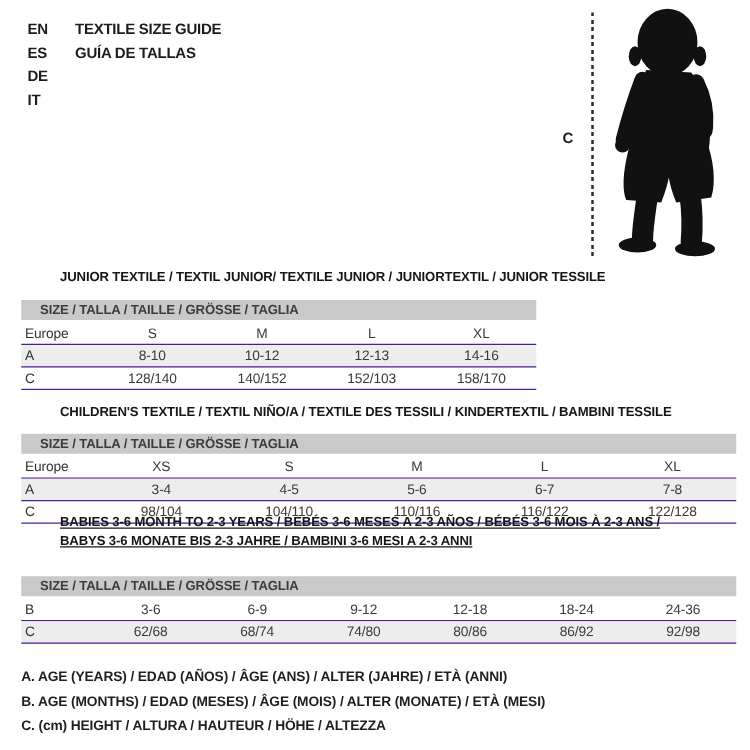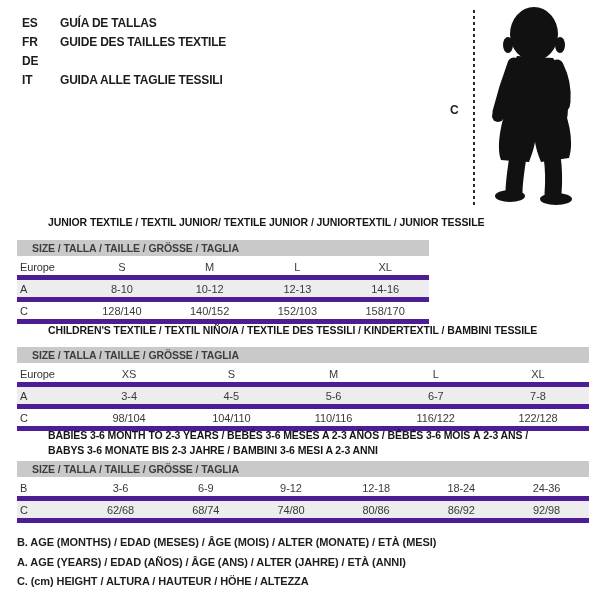--- a/index.html
+++ b/index.html
@@ -46,6 +46,10 @@
 <body>
 
 <div id="languages" class="abs">
+  <div class="lang-row">
+    <span class="lang-code">EN</span>
+    <span class="lang-label">TEXTILE SIZE GUIDE</span>
+  </div>
   <div class="lang-row">
     <span class="lang-code">ES</span>
     <span class="lang-label">GUÍA DE TALLAS</span>

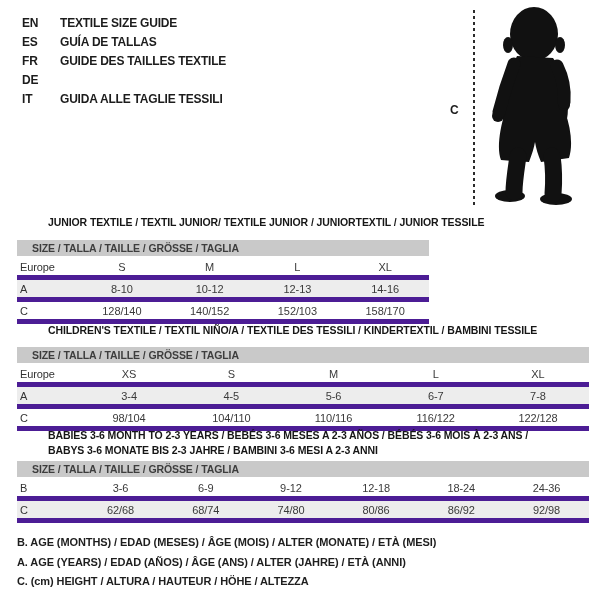--- a/index.html
+++ b/index.html
@@ -53,10 +53,6 @@
   <div class="lang-row">
     <span class="lang-code">ES</span>
     <span class="lang-label">GUÍA DE TALLAS</span>
-  </div>
-  <div class="lang-row">
-    <span class="lang-code">FR</span>
-    <span class="lang-label">GUIDE DES TAILLES TEXTILE</span>
   </div>
   <div class="lang-row">
     <span class="lang-code">DE</span>

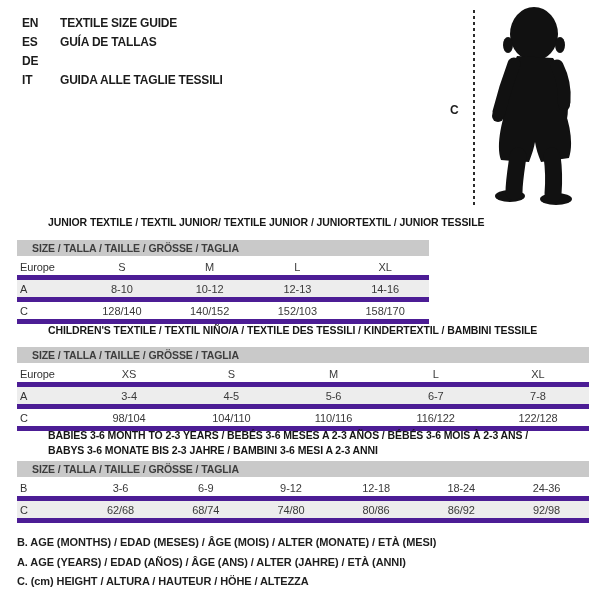--- a/index.html
+++ b/index.html
@@ -59,7 +59,6 @@
   </div>
   <div class="lang-row">
     <span class="lang-code">IT</span>
-    <span class="lang-label">GUIDA ALLE TAGLIE TESSILI</span>
   </div>
 </div>
 

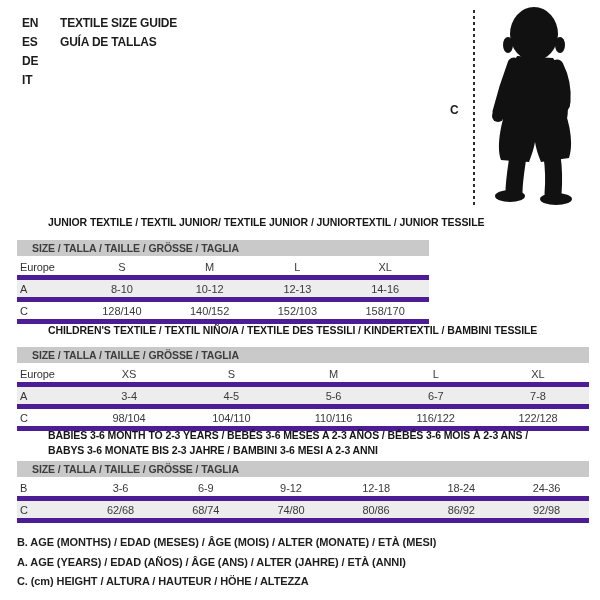--- a/index.html
+++ b/index.html
@@ -26,7 +26,7 @@
   .sec-title{font-weight:bold;font-size:10.5px;letter-spacing:-0.1px;color:#161616;white-space:nowrap;margin-left:31px;}
   .size-bar{height:16px;line-height:16px;background:#c9c9c9;color:#3d3d3d;
     font-size:10.5px;font-weight:bold;letter-spacing:-0.1px;padding-left:15px;margin-bottom:2px;}
-  .trow{display:flex;height:17px;align-items:center;border-bottom:5px solid #4c1d95;}
+  .trow{display:flex;height:17px;align-items:center;border-bottom:1px solid #4c1d95;}
   .trow.stripe{background:#ededed;}
   .tcell{flex:1;text-align:center;font-size:11px;color:#3a3a3a;letter-spacing:-0.1px;}
   .tcell.label{flex:0 0 58px;text-align:left;padding-left:3px;color:#333;}

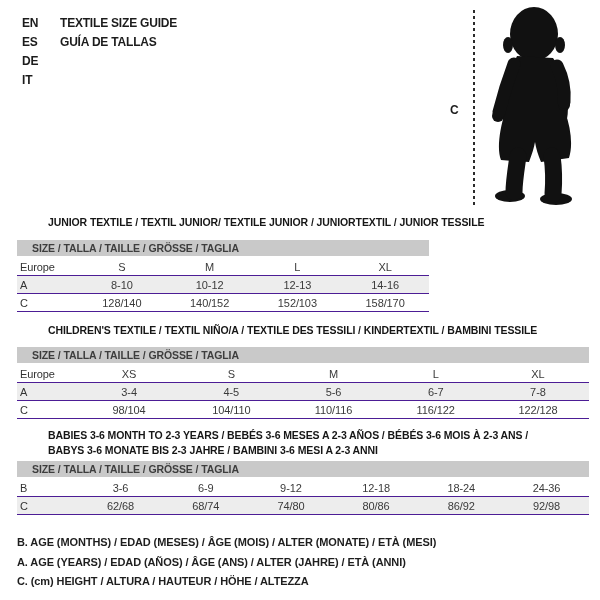--- a/index.html
+++ b/index.html
@@ -36,7 +36,7 @@
   #t3{top:461px;width:572px;}
   #t1-title{left:17px;top:216px;}
   #t2-title{left:17px;top:324px;}
-  #t3-title{left:17px;top:428px;line-height:15px;}
+  #t3-title{left:17px;top:411px;line-height:15px;text-decoration:underline;}
 
   
   #notes{left:17px;top:536px;}

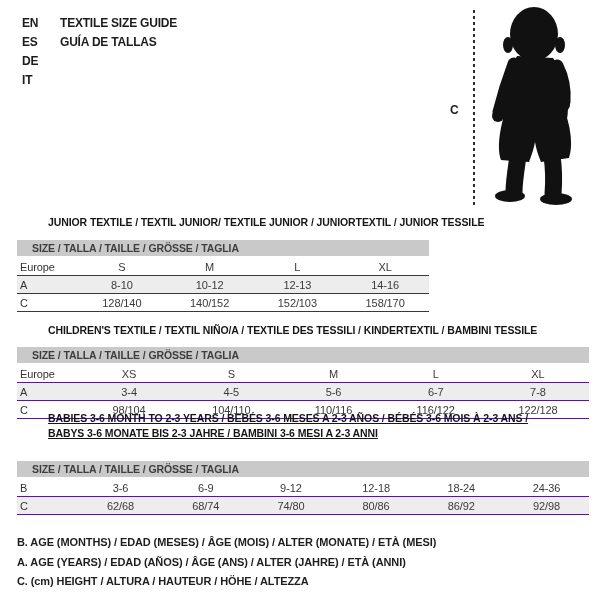--- a/index.html
+++ b/index.html
@@ -166,8 +166,8 @@
 </div>
 
 <div id="notes" class="abs">
+  <div class="note-line">A. AGE (YEARS) / EDAD (AÑOS) / ÂGE (ANS) / ALTER (JAHRE) / ETÀ (ANNI)</div>
   <div class="note-line">B. AGE (MONTHS) / EDAD (MESES) / ÂGE (MOIS) / ALTER (MONATE) / ETÀ (MESI)</div>
-  <div class="note-line">A. AGE (YEARS) / EDAD (AÑOS) / ÂGE (ANS) / ALTER (JAHRE) / ETÀ (ANNI)</div>
   <div class="note-line">C. (cm) HEIGHT / ALTURA / HAUTEUR / HÖHE / ALTEZZA</div>
 </div>
 

